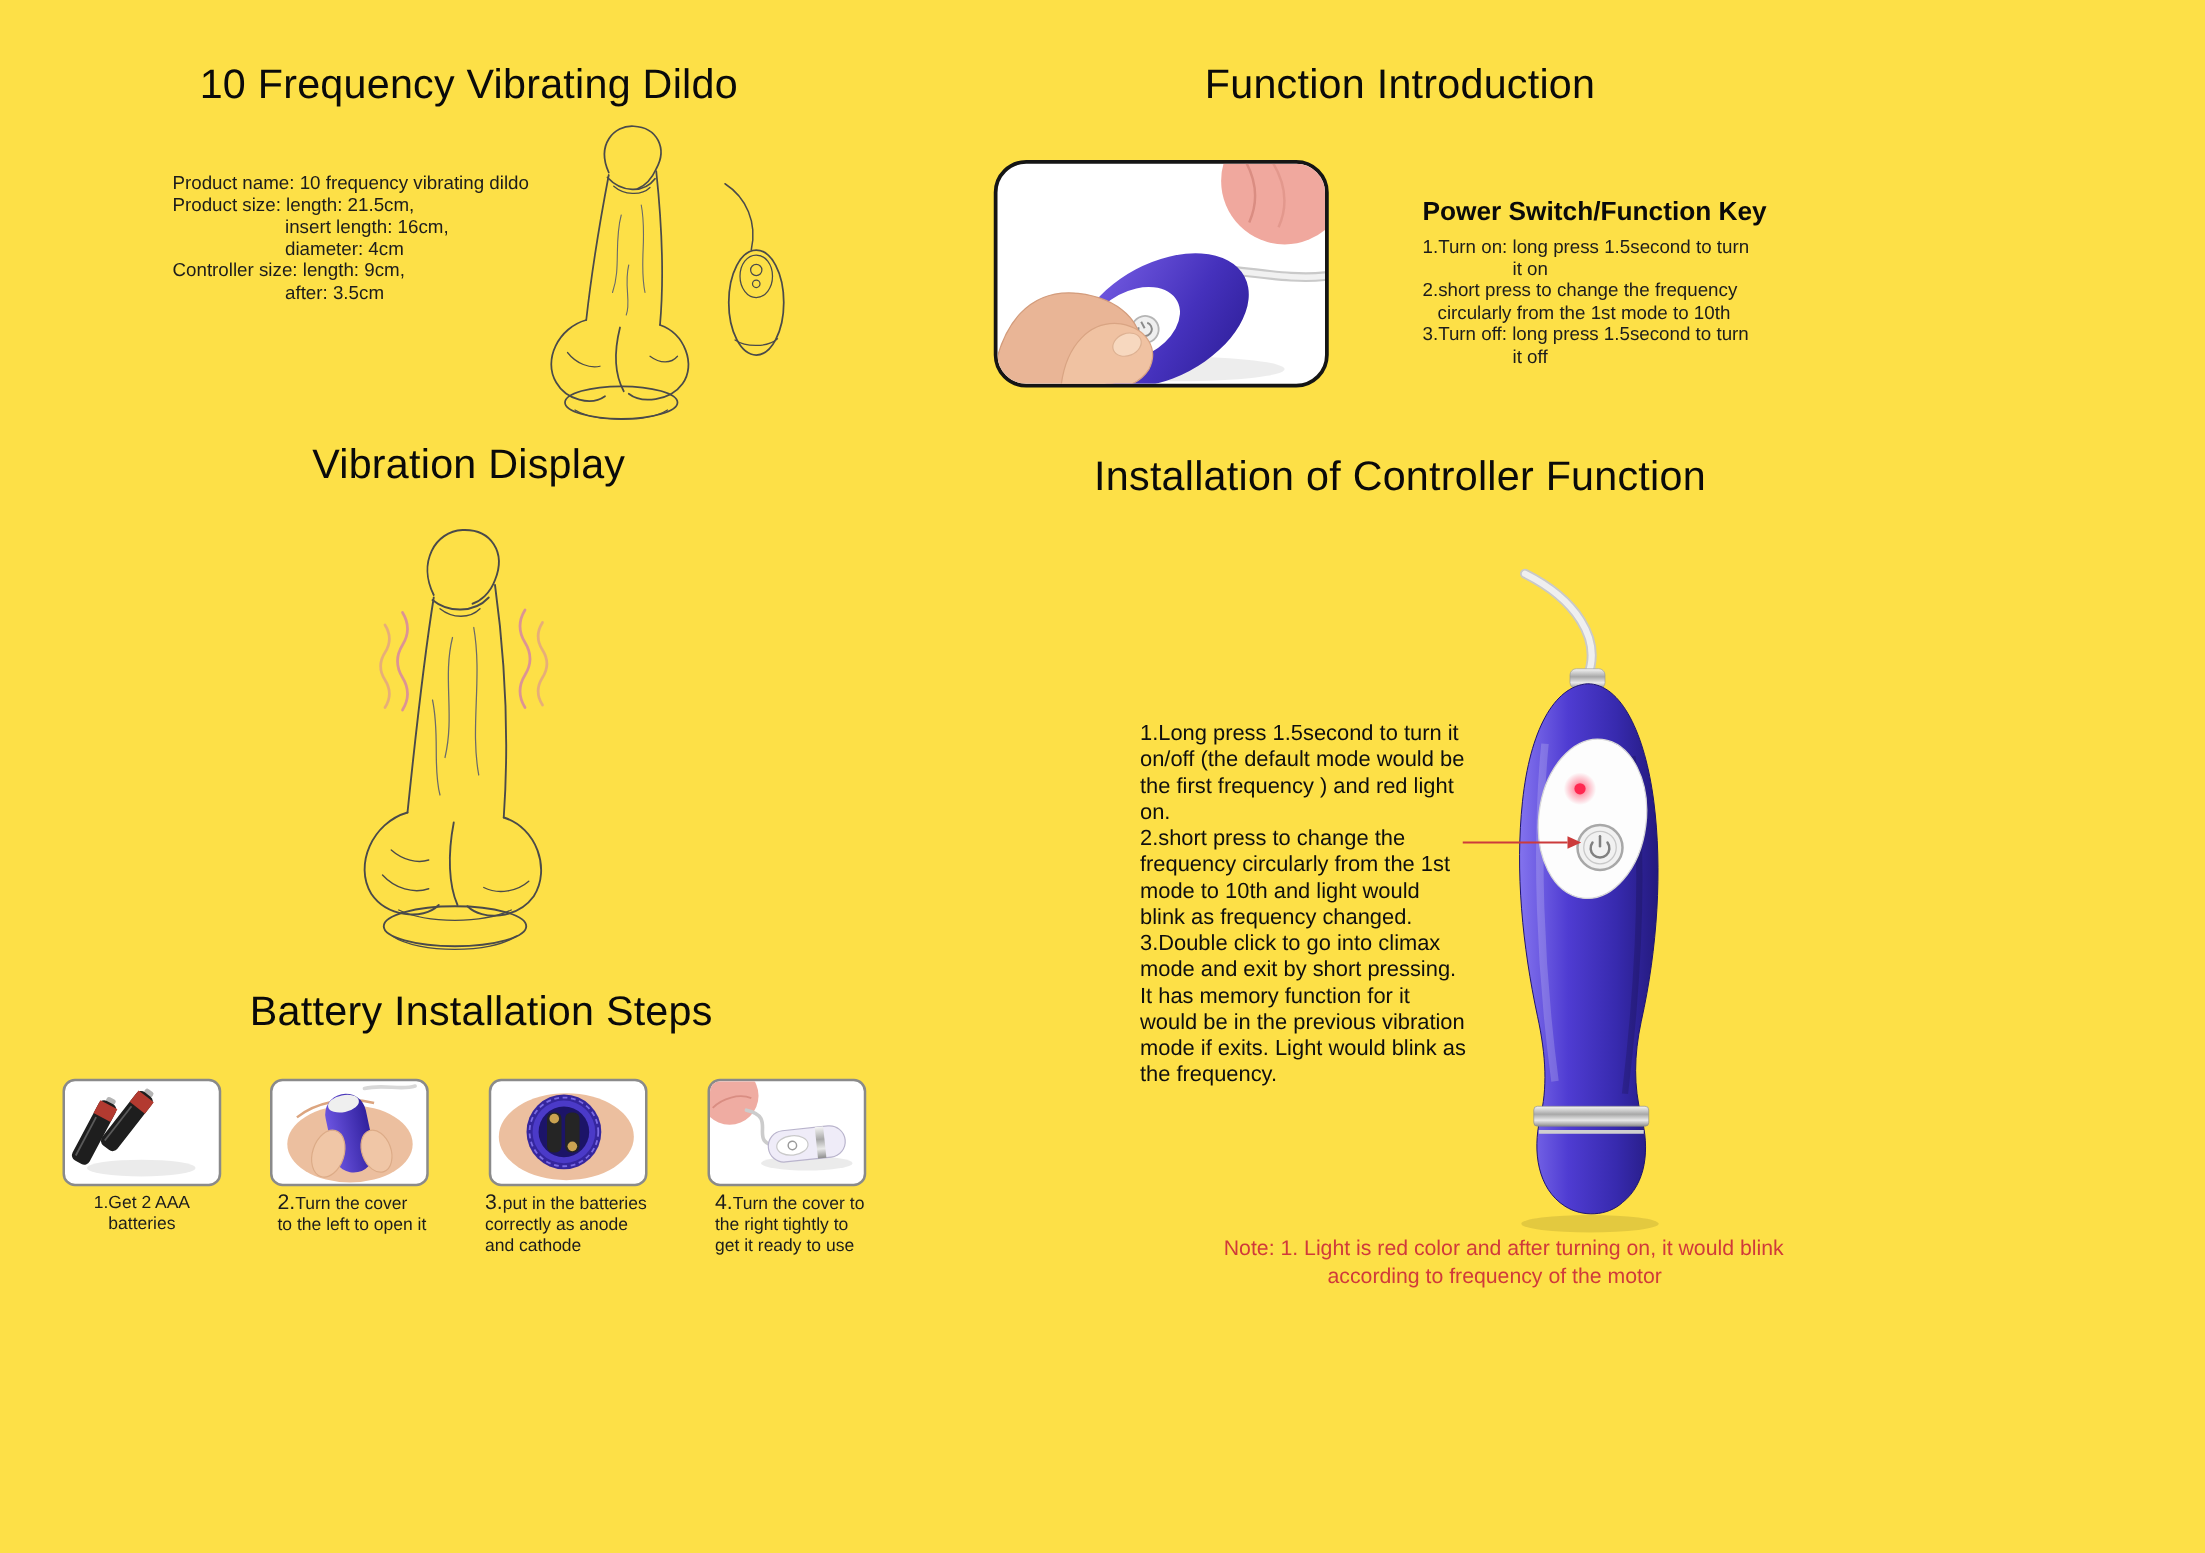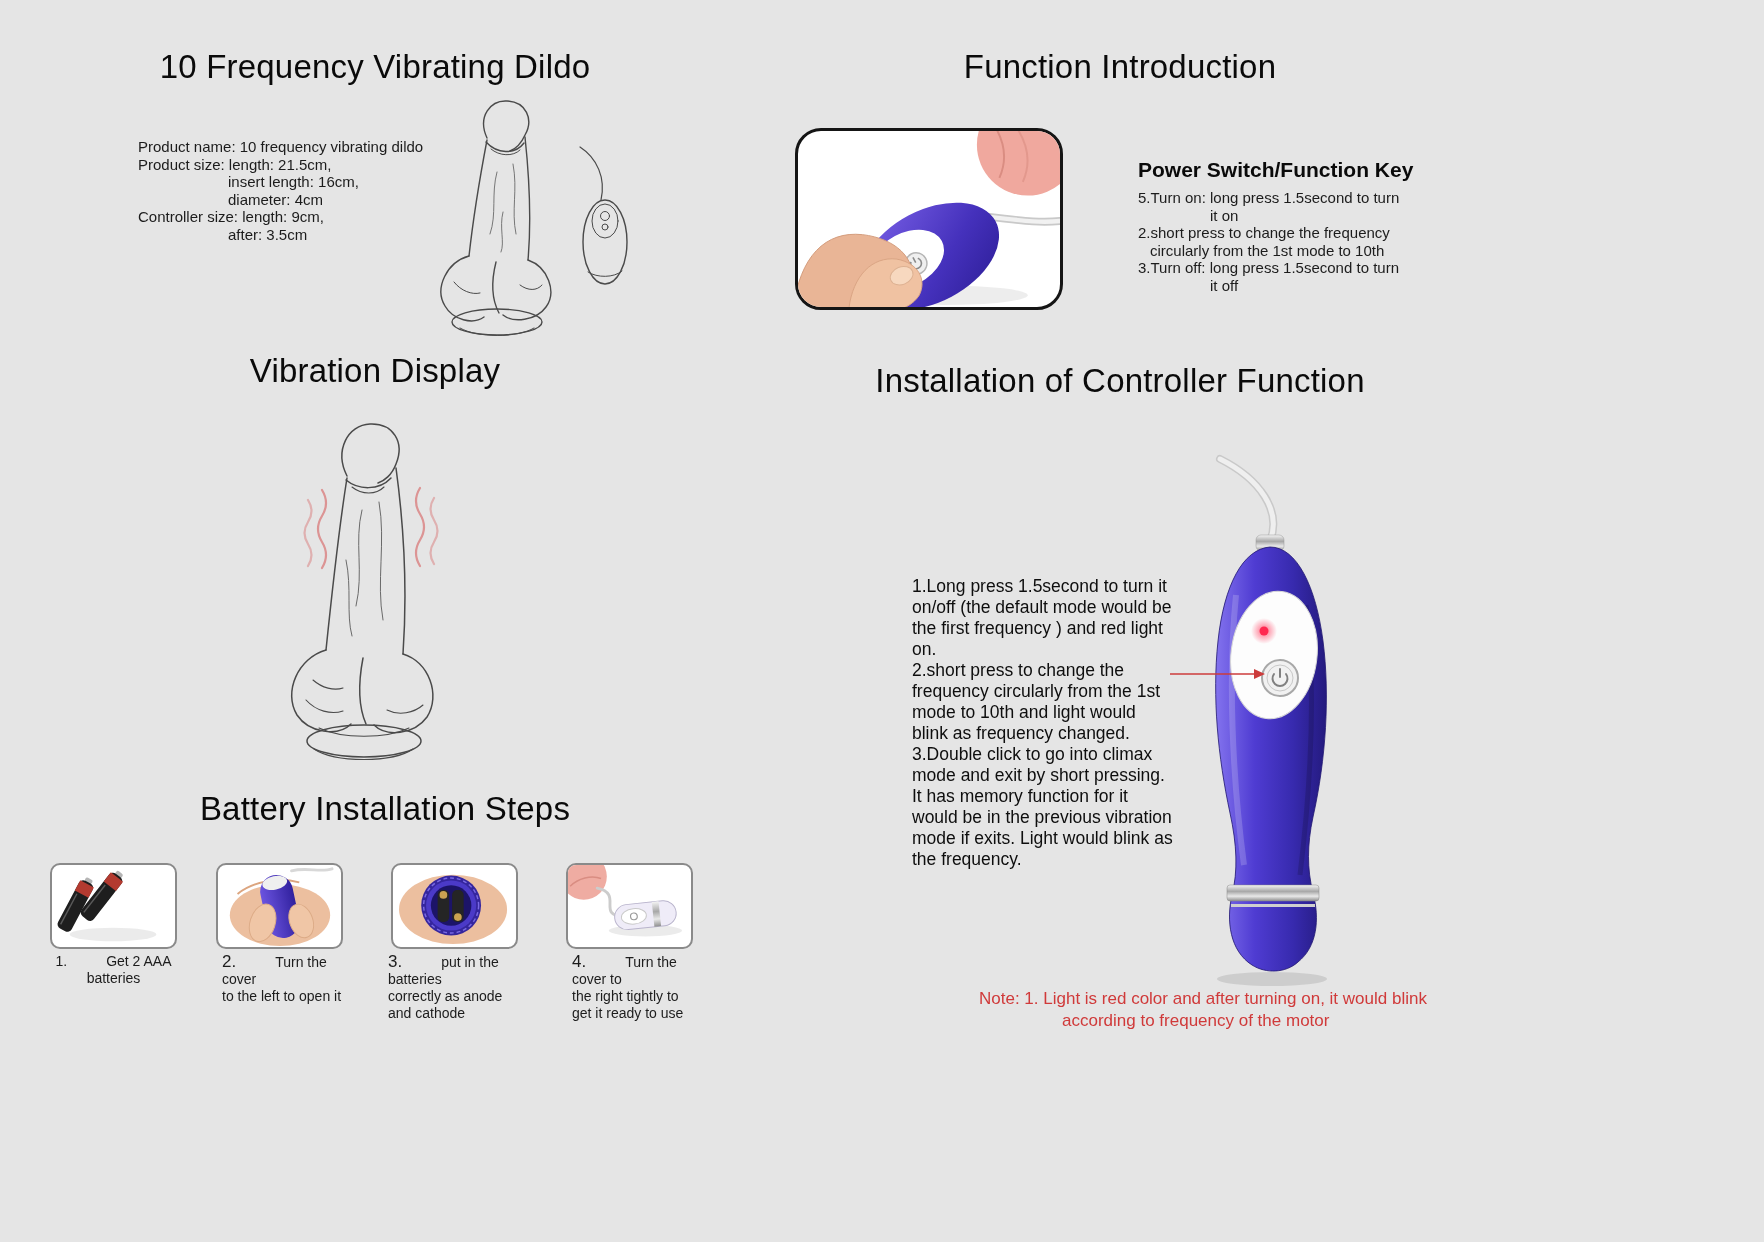--- a/index.html
+++ b/index.html
@@ -5,7 +5,7 @@
   * { margin:0; padding:0; box-sizing:border-box; }
   html,body { background:#ffffff; }
   body { font-family:"Liberation Sans", sans-serif; color:#111; }
-  #page { position:relative; width:1764px; height:1242px; background:#e5e5e5; overflow:hidden; }
+  #page { position:relative; width:1764px; height:1242px; background:#fde047; overflow:hidden; }
   .abs { position:absolute; }
   .sec-title { font-size:33px; font-weight:400; text-align:center; color:#0a0a0a; letter-spacing:.2px; }
 

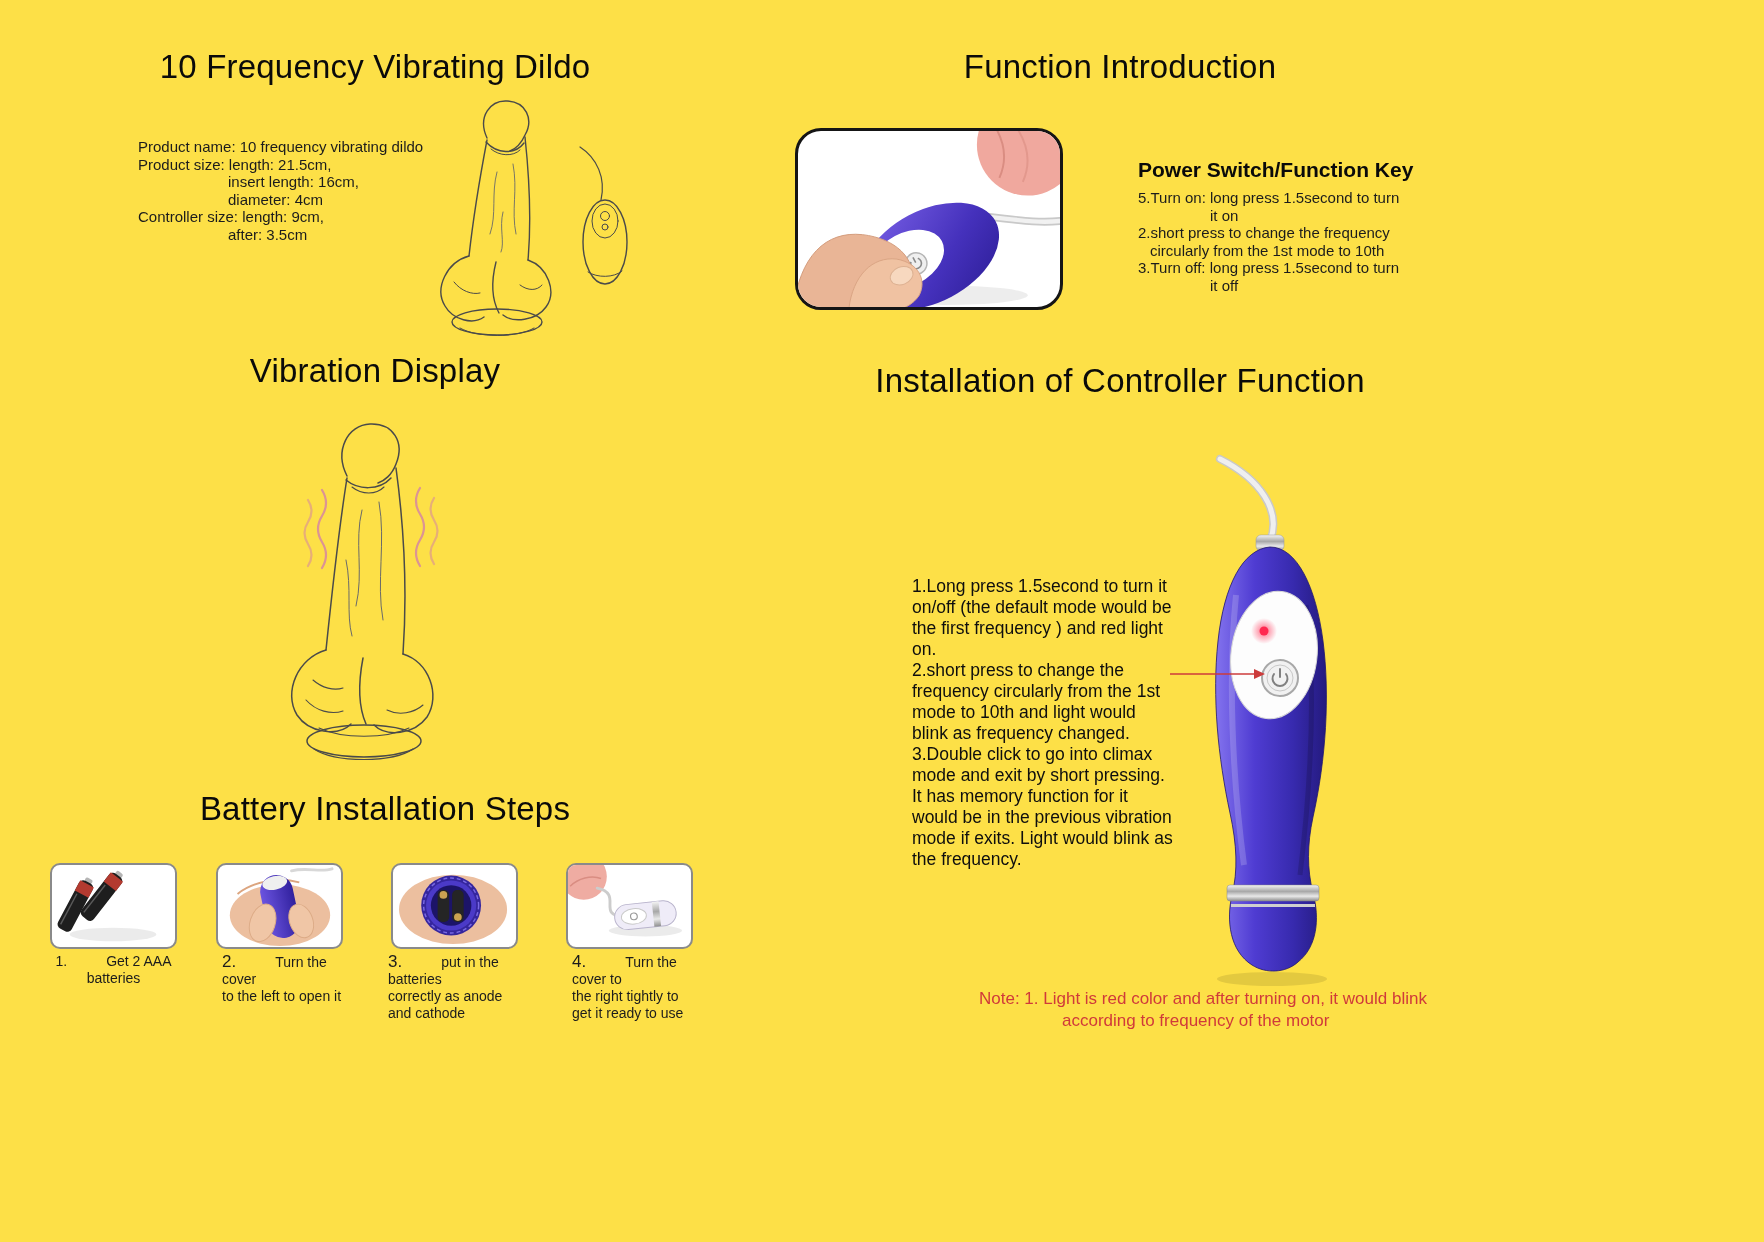--- a/index.html
+++ b/index.html
@@ -137,7 +137,7 @@
   <div class="abs fi-heading" style="left:1138px; top:158px;">Power Switch/Function Key</div>
 
   <div class="abs fi-items" style="left:1138px; top:189px;">
-    <div>5.Turn on: long press 1.5second to turn</div>
+    <div>1.Turn on: long press 1.5second to turn</div>
     <div class="fi-cont-center">it on</div>
     <div>2.short press to change the frequency</div>
     <div class="fi-cont-small">circularly from the 1st mode to 10th</div>

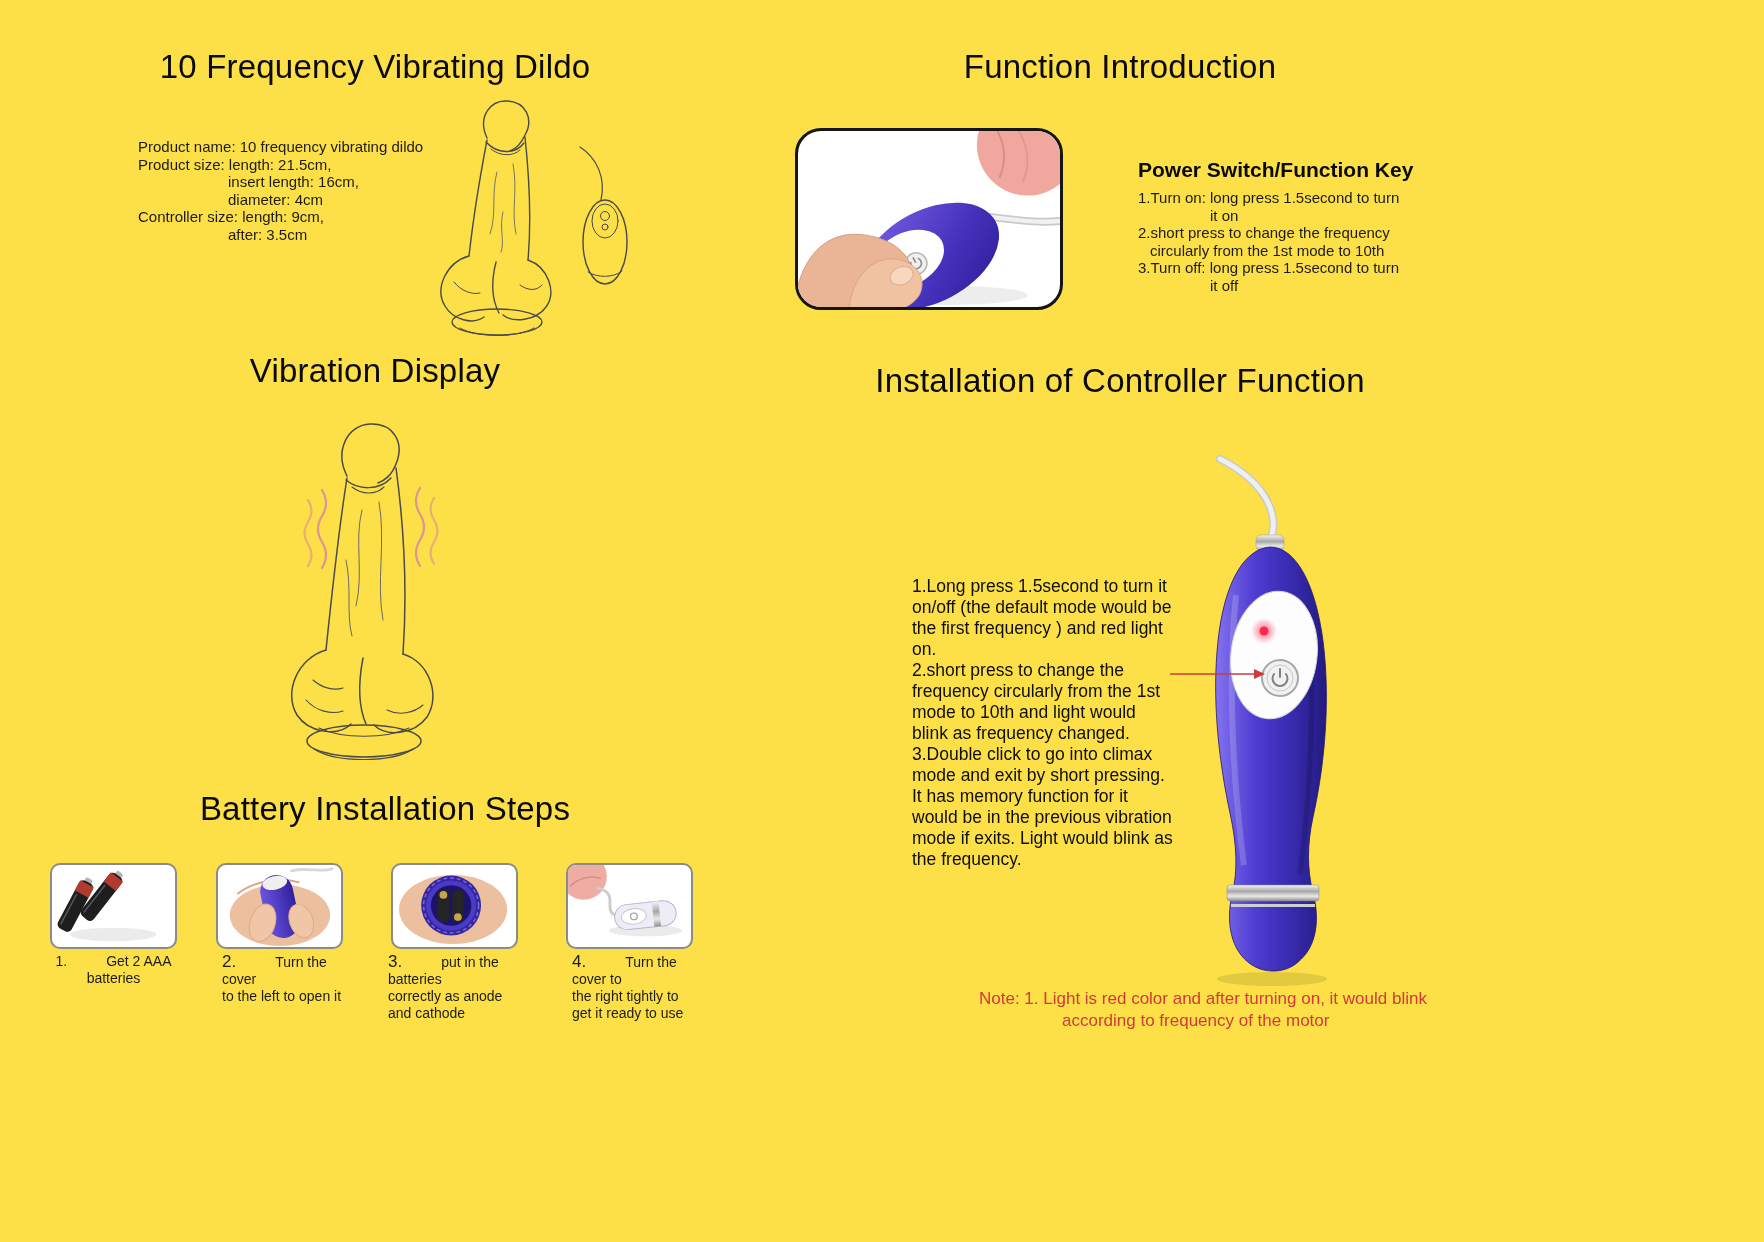--- a/index.html
+++ b/index.html
@@ -25,7 +25,7 @@
   .step-cap { position:absolute; top:953px; font-size:14px; line-height:17px; color:#1c1c1c; }
   .step-cap .num { font-size:17px; }
   .step-cap.first .num { font-size:14px; }
-  .step-cap .txt { white-space:pre-line;margin-left:39px; }
+  .step-cap .txt { white-space:pre-line; }
   .step-cap.first { text-align:center; }
 
   

